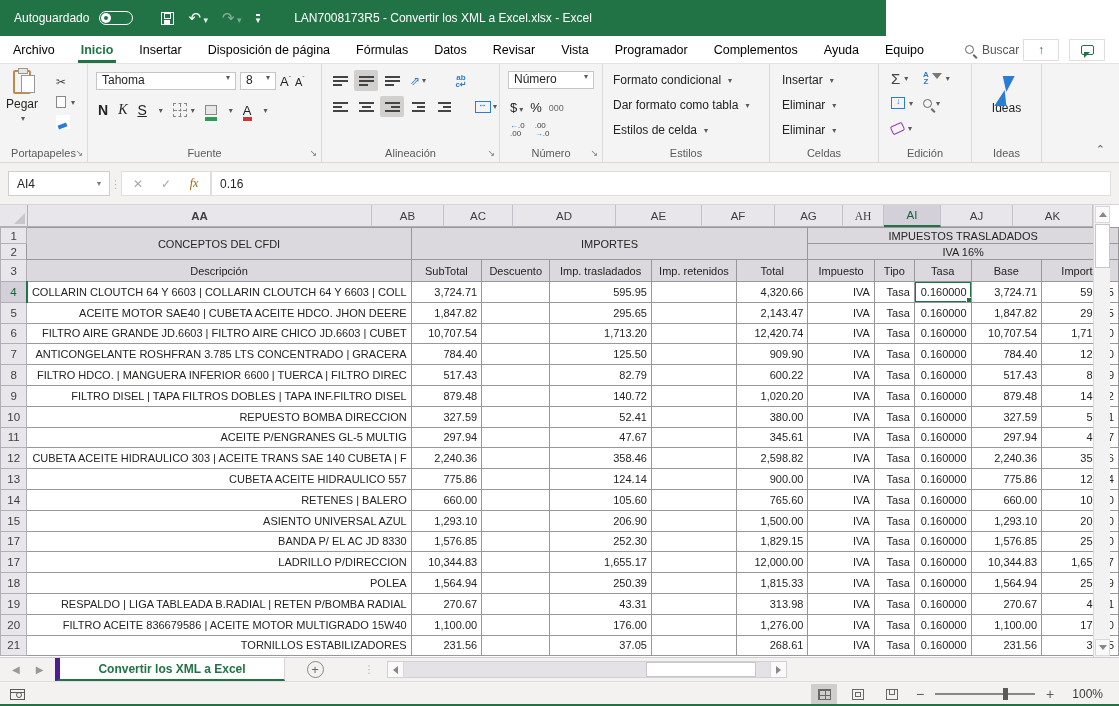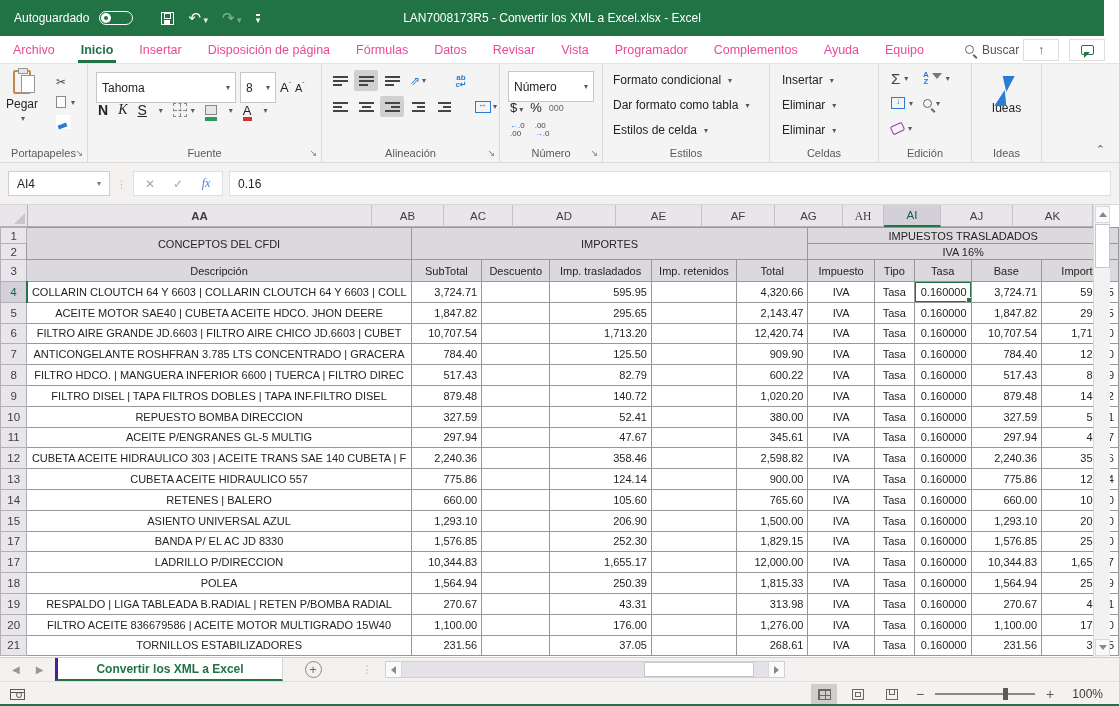--- a/index.html
+++ b/index.html
@@ -7,7 +7,7 @@
   body{position:relative;font-family:"Liberation Sans",sans-serif;background:#fff;overflow:hidden;font-size:12px;color:#252423}
 
   
-  .titlebar{position:absolute;left:0;top:0;width:1104px;height:36px;background:#217346;color:#fff;display:flex;align-items:center}
+  .titlebar{position:absolute;left:0;top:0;width:886px;height:36px;background:#217346;color:#fff;display:flex;align-items:center}
   .tb-left{display:flex;align-items:center;gap:10px;padding-left:14px;flex:0 0 auto}
   .autosave-lbl{font-size:12px;color:#fff}
   .toggle{width:34px;height:14px;border:1px solid #fff;border-radius:8px;position:relative}

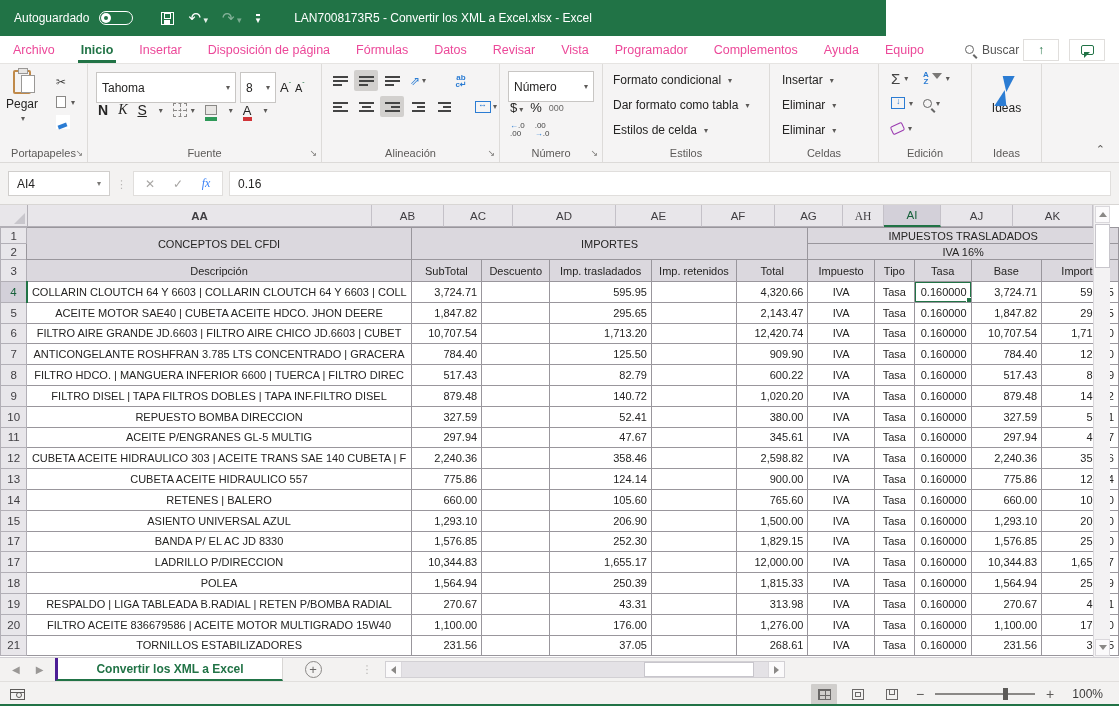--- a/index.html
+++ b/index.html
@@ -32,7 +32,7 @@
 
   
   .tabsrow{position:absolute;left:0;top:36px;width:1119px;height:28px;background:#fff;display:flex;align-items:stretch;border-bottom:1px solid #e6e4e2}
-  .mtab{padding:0 13px;display:flex;align-items:center;font-size:12.5px;color:#ec4899;cursor:pointer;position:relative}
+  .mtab{padding:0 13px;display:flex;align-items:center;font-size:12.5px;color:#000000;cursor:pointer;position:relative}
   .mtab.active{color:#217346;font-weight:bold}
   .mtab.active::after{content:'';position:absolute;left:10px;right:10px;bottom:0;border-bottom:3px solid #217346}
   .searchbox{display:flex;align-items:center;gap:8px;margin-left:28px;color:#555}

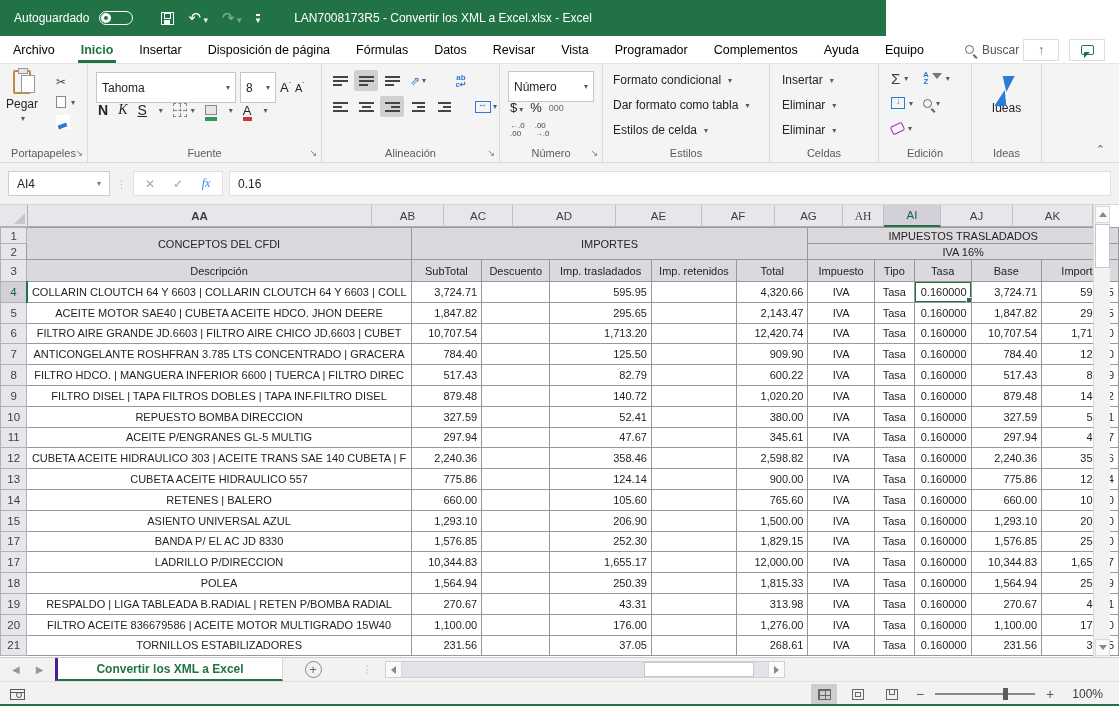--- a/index.html
+++ b/index.html
@@ -55,7 +55,7 @@
   .clip::before{content:'';position:absolute;left:3px;top:-4px;width:8px;height:4px;border:1px solid #9a9896;background:#e8e6e4}
   .clip::after{content:'';position:absolute;right:-6px;top:3px;width:12px;height:16px;background:#fff;border:1px solid #9a9896}
   .minirow{display:flex;align-items:center;gap:3px;height:20px;cursor:pointer}
-  .inputbox{background:#fff;border:1px solid #c8c6c4;height:31px;display:flex;align-items:center;padding:0 5px;font-size:12px;color:#252423;cursor:pointer}
+  .inputbox{background:#fff;border:1px solid #c8c6c4;height:18px;display:flex;padding:0 5px;font-size:12px;color:#252423;cursor:pointer}
   .fmt-letters{font-size:14px;display:flex;align-items:center;gap:10px}
   .fmt-letters b{font-weight:bold}
   .fmt-letters .it{font-style:italic;font-family:"Liberation Serif",serif}

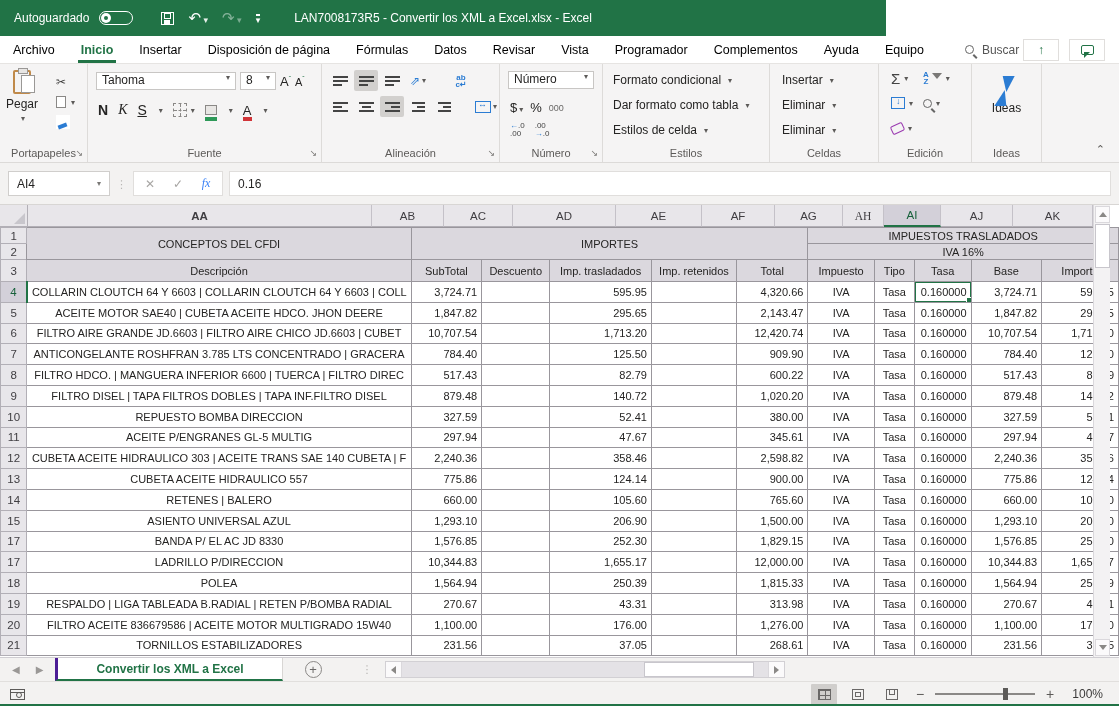--- a/index.html
+++ b/index.html
@@ -92,7 +92,7 @@
   .rib-collapse{position:absolute;right:14px;bottom:6px;color:#5c5a58;font-size:11px;cursor:pointer}
 
   
-  .fbar{position:absolute;left:0;top:163px;width:1119px;height:42px;background:#f3f2f1;border-bottom:1px solid #d8d6d4;display:flex;align-items:center;padding:0 8px;gap:6px}
+  .fbar{position:absolute;left:0;top:163px;width:1119px;height:42px;background:#f3f2f1;border-bottom:1px solid #d8d6d4;display:flex;align-items:center;padding:0 8px;gap:0}
   .namebox{width:102px;height:25px;background:#fff;border:1px solid #d0cecc;display:flex;align-items:center;padding:0 8px;font-size:12px}
   .namebox .nb-dd{margin-left:auto;font-size:8px;color:#7a7876}
   .fdots{color:#b8b6b4;font-size:11px;letter-spacing:0;line-height:10px}

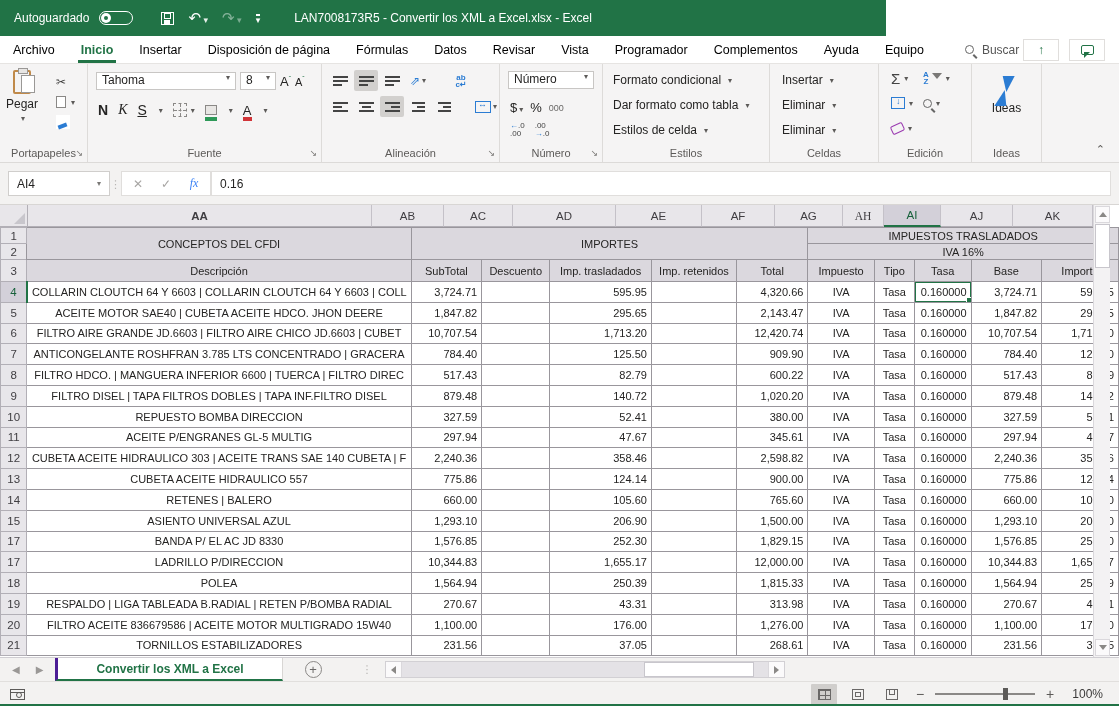--- a/index.html
+++ b/index.html
@@ -98,7 +98,7 @@
   .fdots{color:#b8b6b4;font-size:11px;letter-spacing:0;line-height:10px}
   .fbtns{height:25px;background:#fff;border:1px solid #e0dedc;display:flex;align-items:center;gap:0;padding:0 2px}
   .fbtn{width:28px;text-align:center;color:#a8a6a4;font-size:12px;cursor:pointer}
-  .fxi{font-family:"Liberation Serif",serif;font-style:italic;color:#3b82f6}
+  .fxi{font-family:"Liberation Serif",serif;font-style:italic;color:#a16207}
   .finput{flex:1;height:25px;background:#fff;border:1px solid #e0dedc;display:flex;align-items:center;padding:0 8px;font-size:12px}
 
   

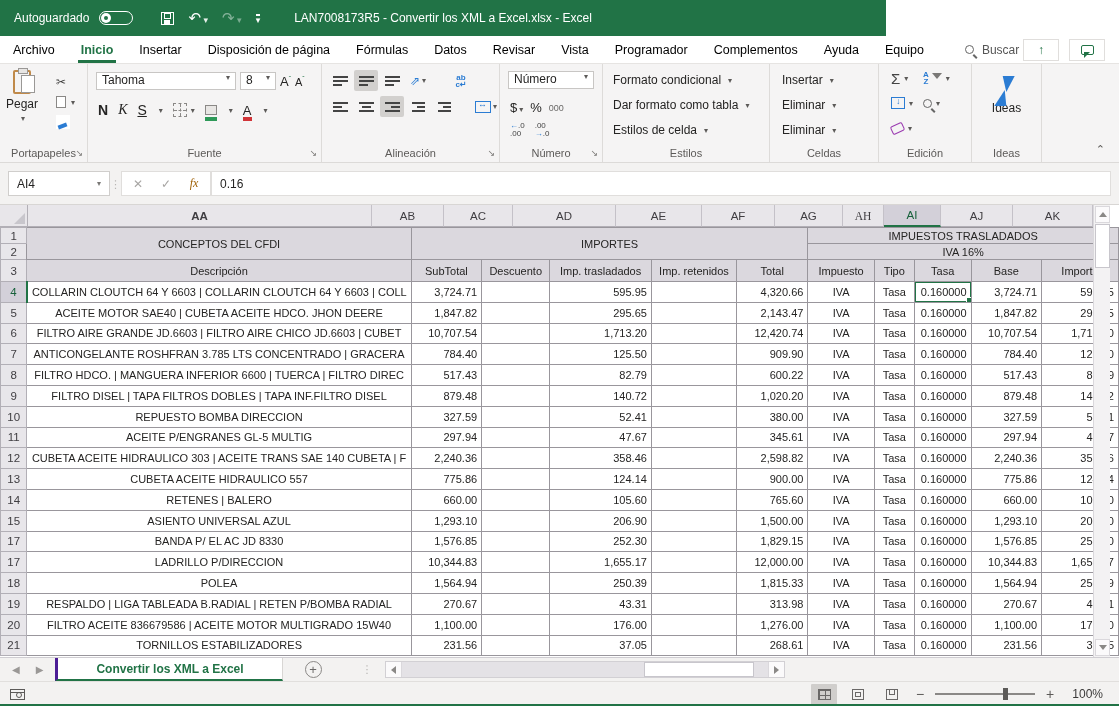--- a/index.html
+++ b/index.html
@@ -114,7 +114,7 @@
   .sheettable th.gut.sel{background:#d3d0d9;color:#17613b;border-right:2px solid #217346}
   .sheettable td.hd{background:#dbd8de;text-align:center}
   .sheettable td{background:#fff;cursor:cell}
-  .al{text-align:center}.ar{text-align:right}
+  .al{text-align:right}.ar{text-align:right}
   td.selcell{position:relative}
   td.selcell::before{content:'';position:absolute;left:-1px;top:-1px;right:-1px;bottom:-1px;border:2px solid #217346;pointer-events:none}
   td.selcell::after{content:'';position:absolute;right:-2px;bottom:-2px;width:5px;height:5px;background:#217346;border:1px solid #fff;pointer-events:none}

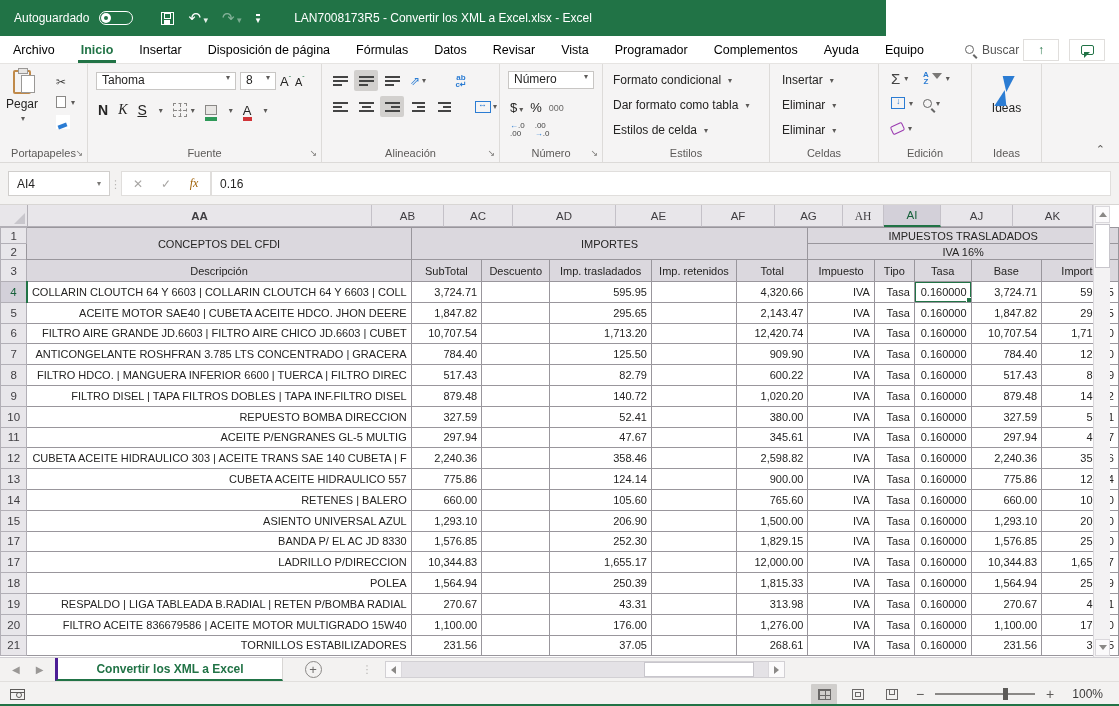--- a/index.html
+++ b/index.html
@@ -130,7 +130,7 @@
   .tabbar{position:absolute;left:0;top:657px;width:1119px;height:24px;background:#f3f2f1;border-top:1px solid #cfcdd2;display:flex;align-items:stretch}
   .st-nav{display:flex;align-items:center;gap:16px;padding:0 12px;color:#9a9896}
   .st-arrow{font-size:10px;color:#9a9896;cursor:pointer}
-  .sheettab{background:#fff;border-right:1px solid #d8d6d4;border-left:3px solid #4c1d95;border-bottom:2px solid #217346;color:#217346;font-weight:bold;font-size:12px;display:flex;align-items:center;padding:0 38px;cursor:pointer}
+  .sheettab{background:#fff;border-right:1px solid #d8d6d4;border-left:5px solid #4c1d95;border-bottom:2px solid #217346;color:#217346;font-weight:bold;font-size:12px;display:flex;align-items:center;padding:0 38px;cursor:pointer}
   .addsheet{width:17px;height:17px;border:1px solid #8a8886;border-radius:50%;color:#6a6867;display:flex;align-items:center;justify-content:center;font-size:13px;align-self:center;margin-left:22px;cursor:pointer}
   .hs-dots{align-self:center;margin-left:40px;color:#b8b6b4;font-size:11px}
   .hscroll{align-self:center;margin-left:12px;position:relative;width:400px;height:17px;background:#e4e2e6;border:1px solid #d2d0d4}

